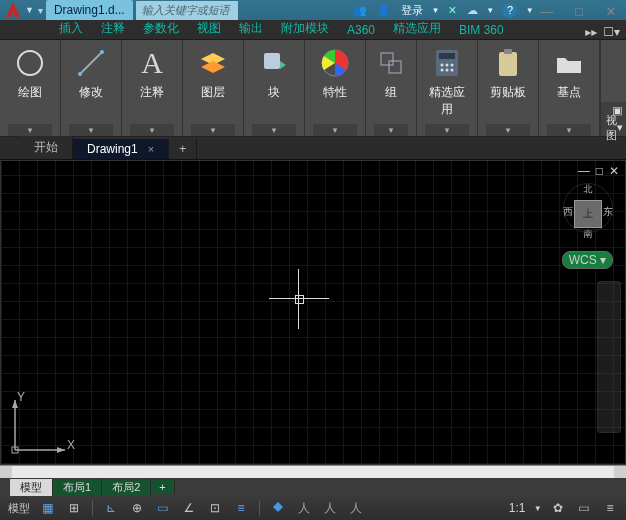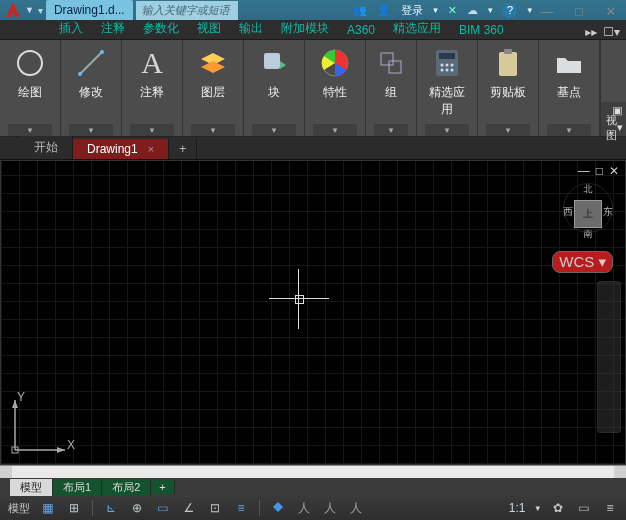--- a/index.html
+++ b/index.html
@@ -33,7 +33,7 @@
   
   .doctabs{height:22px;background:#2b2b2b;display:flex;align-items:end;padding-left:20px;gap:0;border-bottom:1px solid #111}
   .dtab{padding:3px 14px;color:#bbb;font-size:12px;background:#2b2b2b;border-right:1px solid #1a1a1a;display:flex;align-items:center;gap:10px}
-  .dtab.active{background:#7f1d1d;color:#fff}
+  .dtab.active{background:#0f172a;color:#fff}
   .dtab .x{color:#999;font-size:11px}
   
   .canvas-wrap{position:relative;height:303px;background:#000;margin:0 0 0 0;border:1px solid #333;overflow:hidden}

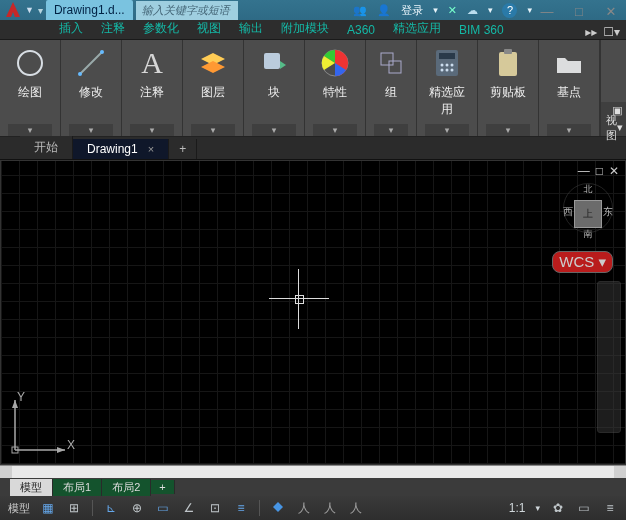--- a/index.html
+++ b/index.html
@@ -54,7 +54,7 @@
   .viewcube{position:absolute;top:22px;right:12px;width:50px;height:50px;text-align:center;color:#bbb;font-size:10px}
   .viewcube .cube{width:26px;height:26px;margin:4px auto 0;background:#6b6b6b;border:1px solid #999;display:flex;align-items:center;justify-content:center;color:#222;font-size:10px}
   .viewcube .ring{position:absolute;inset:0;border:1px solid #444;border-radius:50%;opacity:.5}
-  .wcs{position:absolute;top:90px;right:12px;background:#b91c1c;border:1px solid #666;border-radius:8px;padding:1px 6px;font-size:15px;color:#ccc}
+  .wcs{position:absolute;top:90px;right:12px;background:#15803d;border:1px solid #666;border-radius:8px;padding:1px 6px;font-size:12px;color:#ccc}
   .navbar{position:absolute;top:120px;right:4px;width:22px;height:150px;background:#3a3a3a;border:1px solid #555;opacity:.5;border-radius:3px}
   
   .hscroll{height:12px;background:#e9e9e9;border-top:1px solid #888;position:relative}

